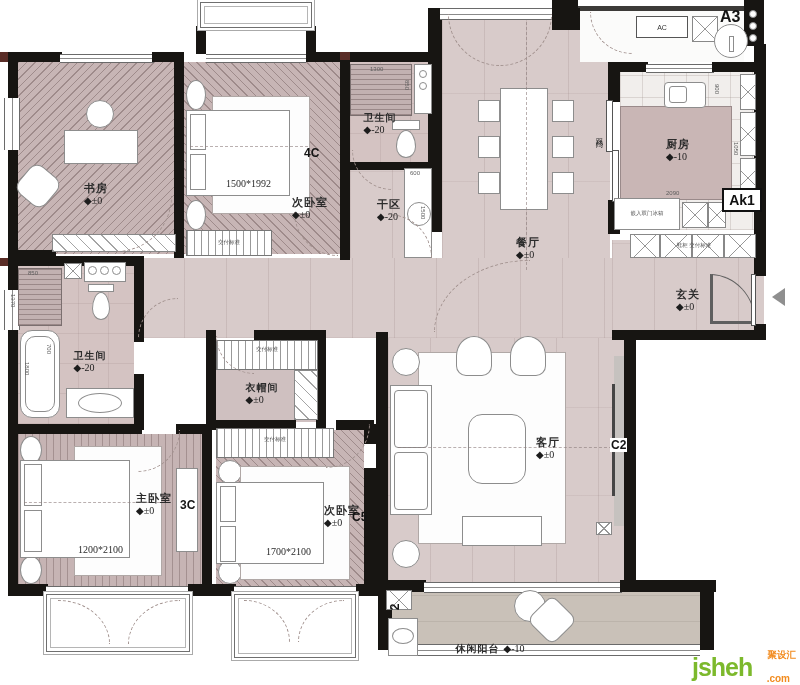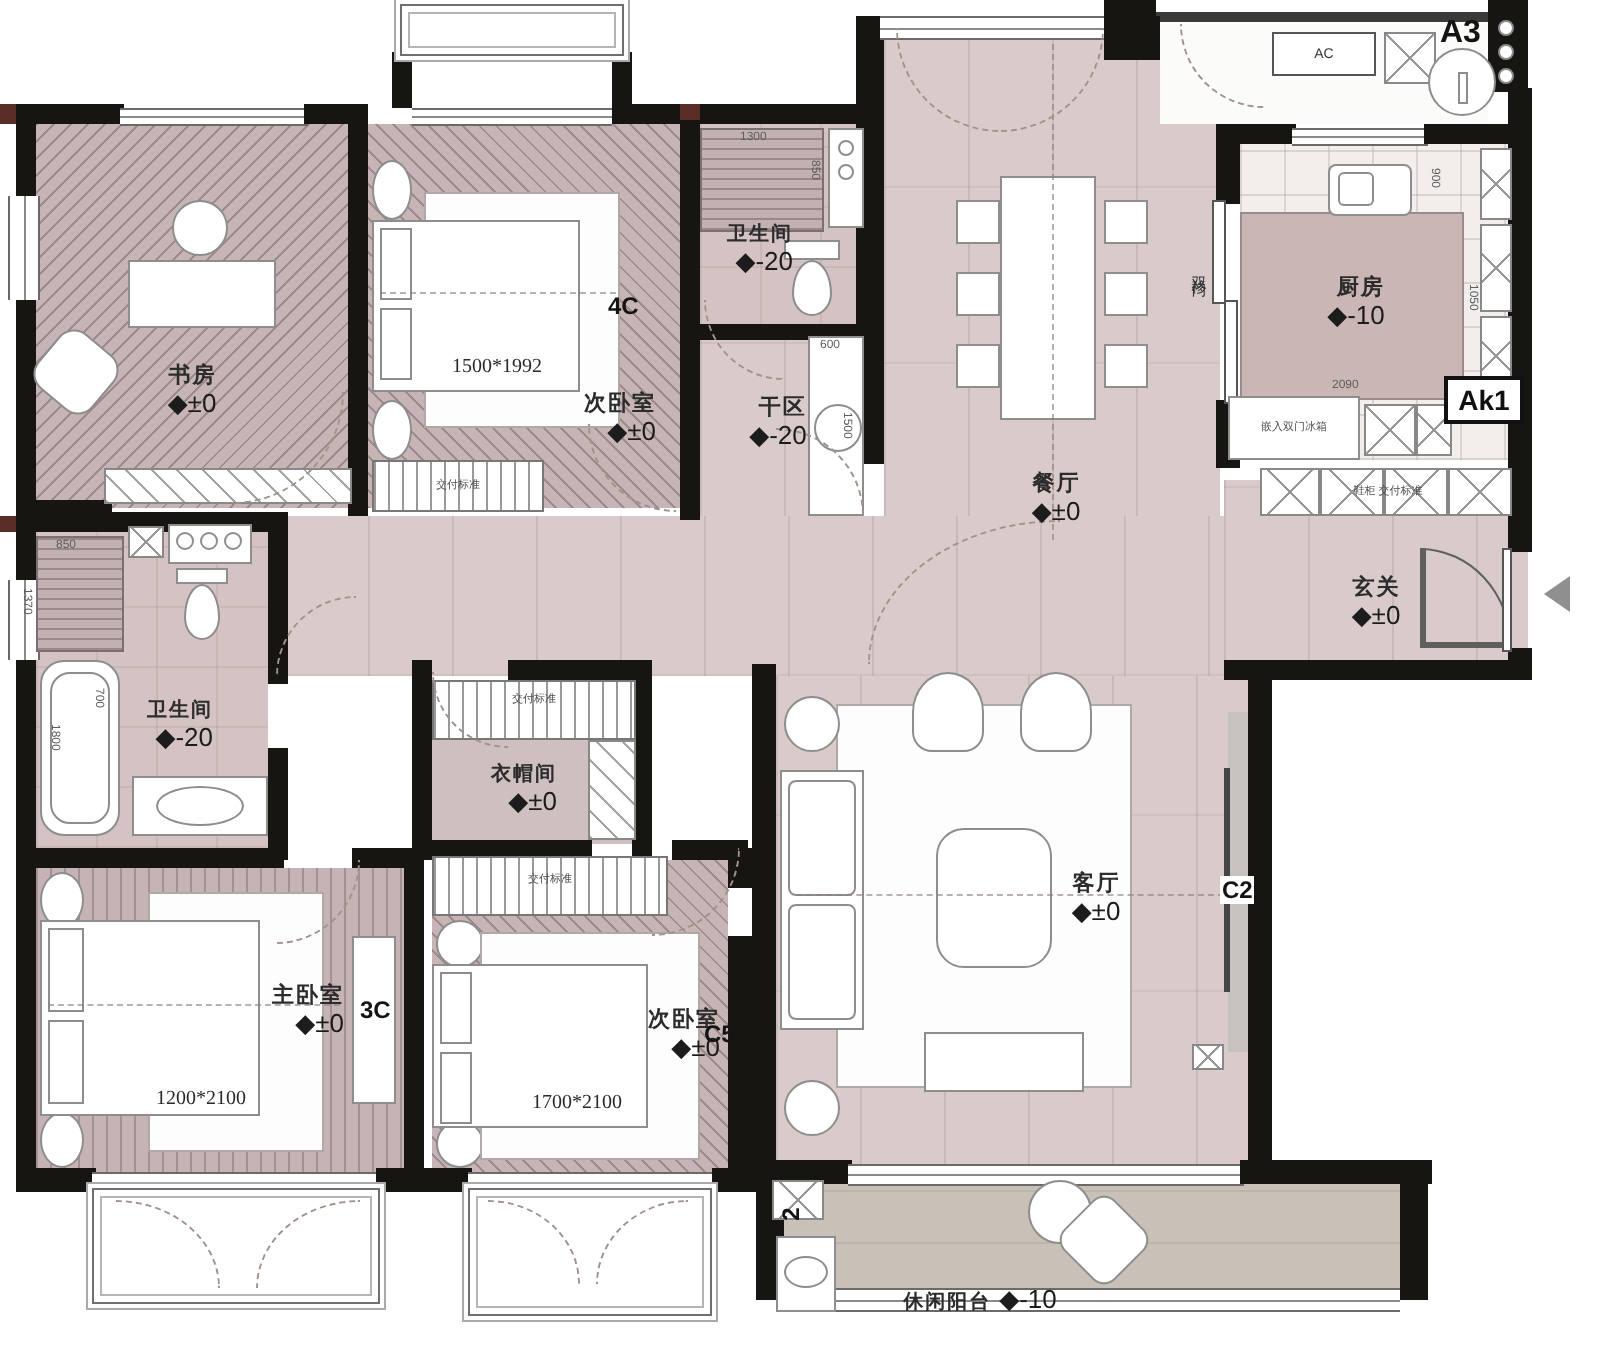--- a/index.html
+++ b/index.html
@@ -63,7 +63,7 @@
   .axis-v{border-left:1px dashed #8d7d7d;}
   .axis-h{border-top:1px dashed #8d7d7d;}
   
-  .rlabel{position:absolute;transform:translateX(-50%);text-align:right;
+  .rlabel{position:absolute;transform:translateX(-50%);text-align:left;
      font-size:11px;font-weight:bold;letter-spacing:1px;color:#2c2c2c;white-space:nowrap;line-height:1.15;}
   .lvl{font-size:13px;font-weight:normal;letter-spacing:0;color:#1c1c1c;display:block;}
   .bedsize{position:absolute;font-size:10px;color:#2a2a2a;white-space:nowrap;font-family:"Liberation Serif",serif;}

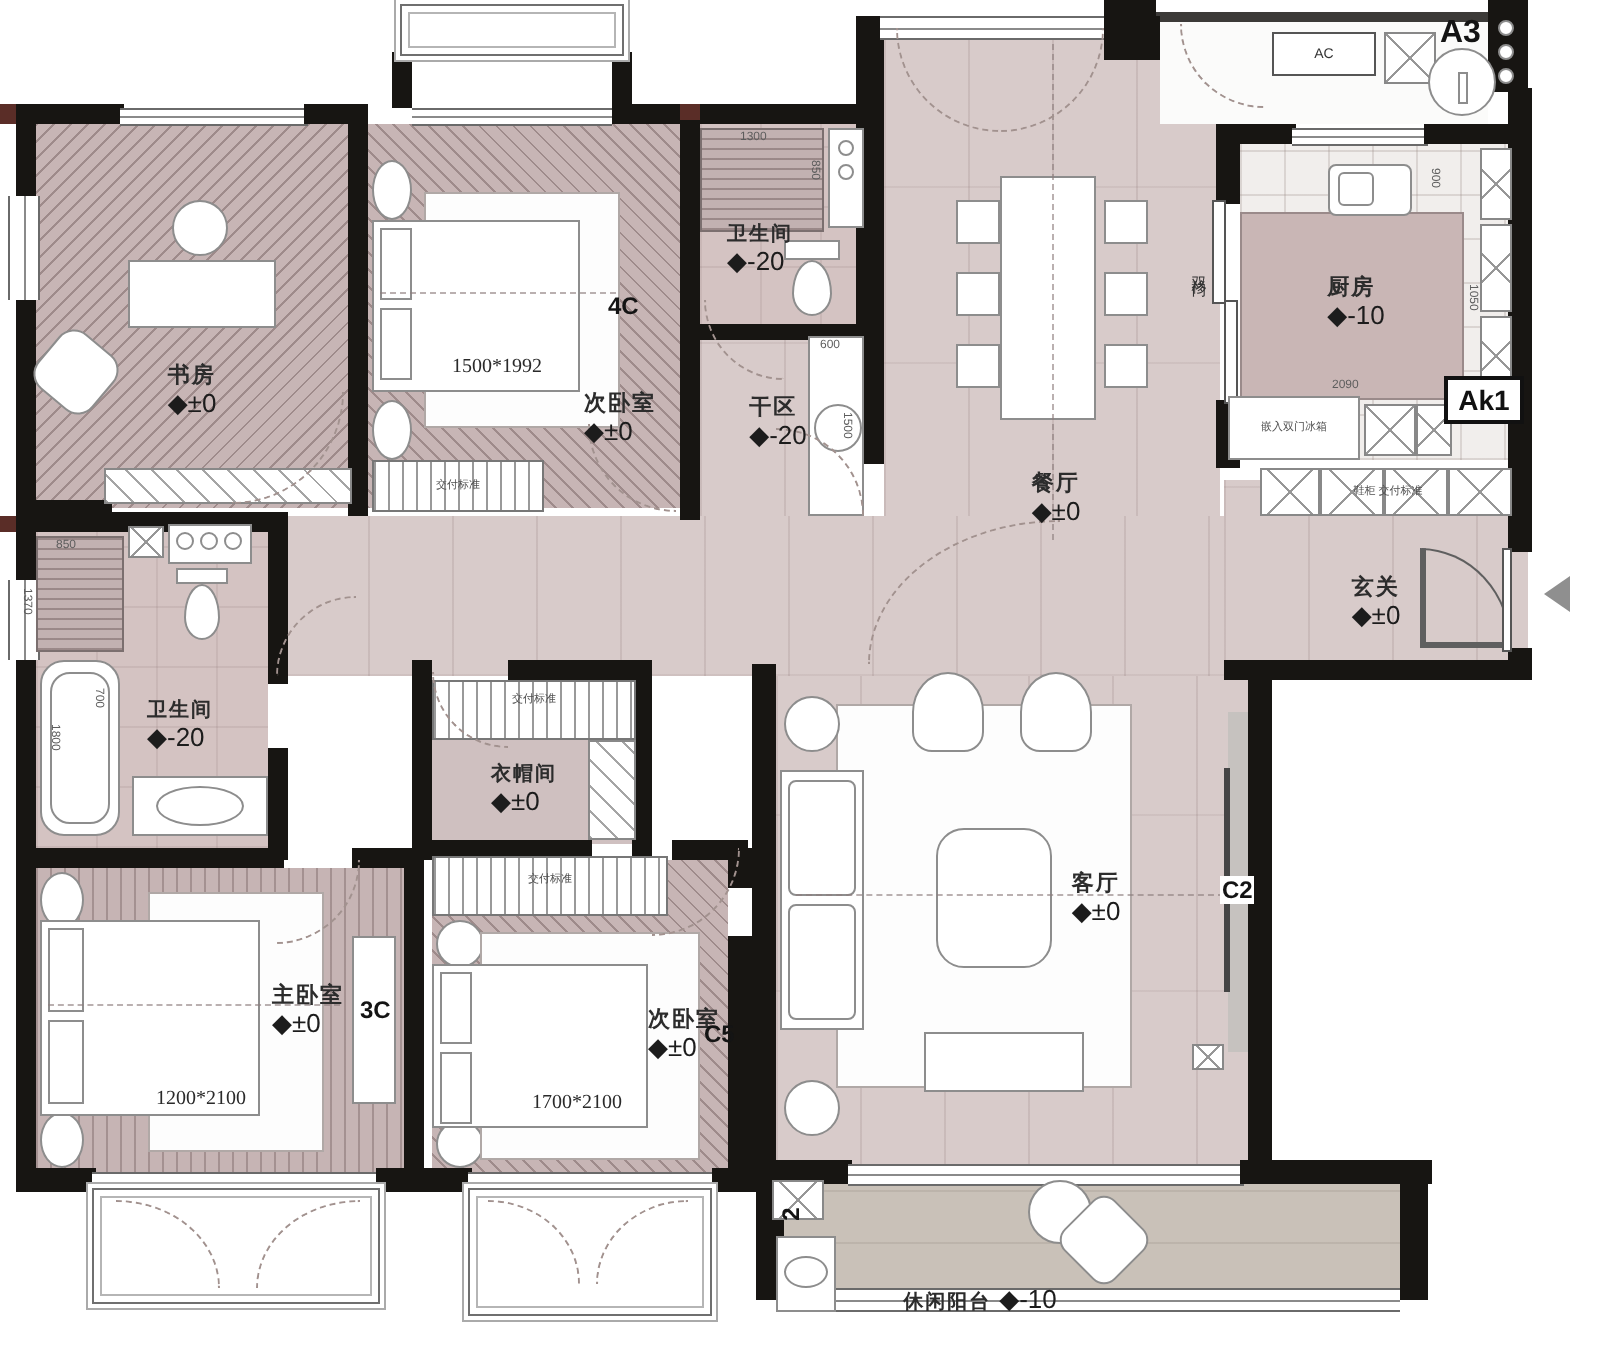--- a/index.html
+++ b/index.html
@@ -65,7 +65,7 @@
   
   .rlabel{position:absolute;transform:translateX(-50%);text-align:left;
      font-size:11px;font-weight:bold;letter-spacing:1px;color:#2c2c2c;white-space:nowrap;line-height:1.15;}
-  .lvl{font-size:13px;font-weight:normal;letter-spacing:0;color:#1c1c1c;display:block;}
+  .lvl{font-size:10px;font-weight:normal;letter-spacing:0;color:#1c1c1c;display:block;font-family:Liberation Serif, serif;}
   .bedsize{position:absolute;font-size:10px;color:#2a2a2a;white-space:nowrap;font-family:"Liberation Serif",serif;}
   .marker{position:absolute;font-size:12px;font-weight:bold;color:#141414;white-space:nowrap;}
   .dim{position:absolute;font-size:6px;color:#5d5d5d;white-space:nowrap;}

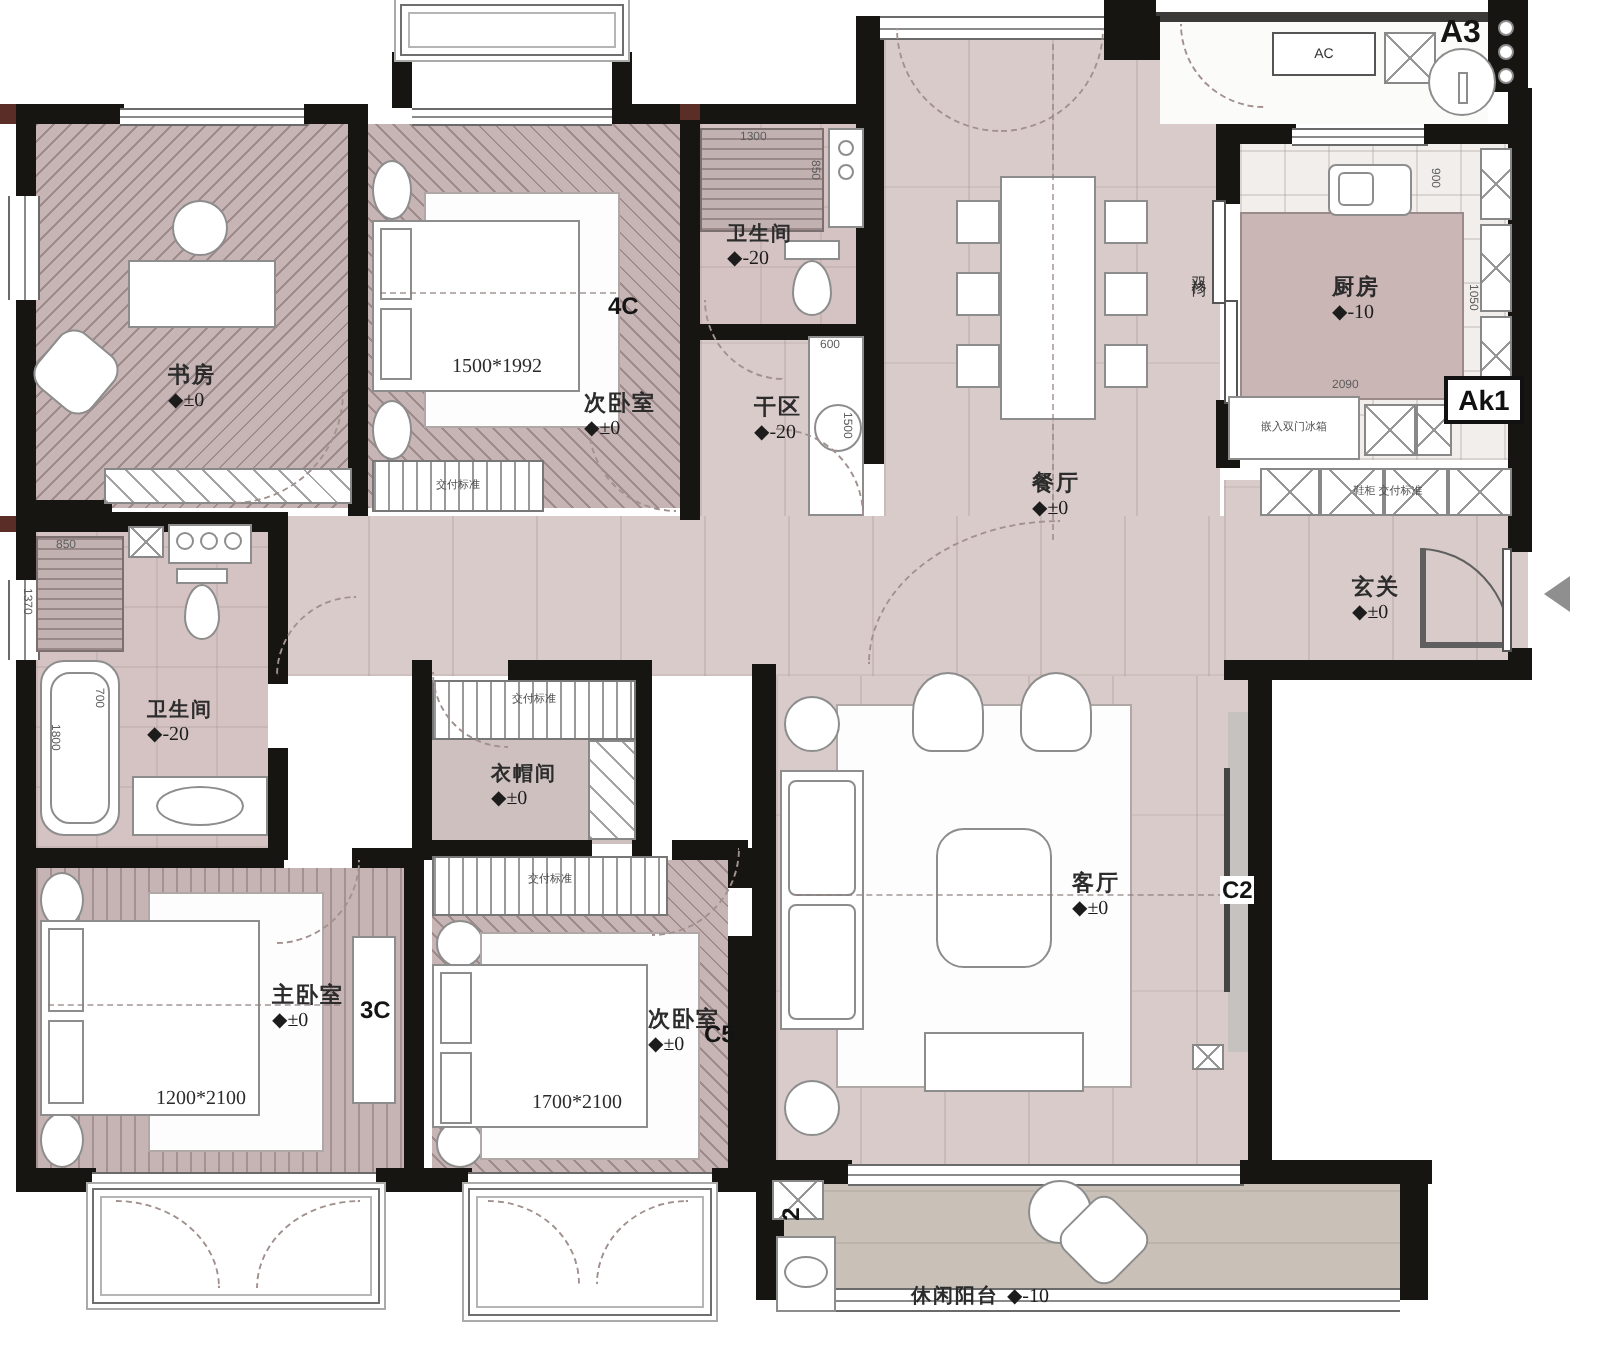--- a/index.html
+++ b/index.html
@@ -390,6 +390,11 @@
   <div class="dim dimv" style="left:24px;top:362px">1800</div>
   <div class="dim dimv" style="left:46px;top:344px">700</div>
 
+  <div class="logo">
+    <span class="logo-brand">jsheh</span>
+    <span class="logo-cn">聚设汇</span>
+    <span class="logo-tld">.com</span>
+  </div>
 
 </div>
 

